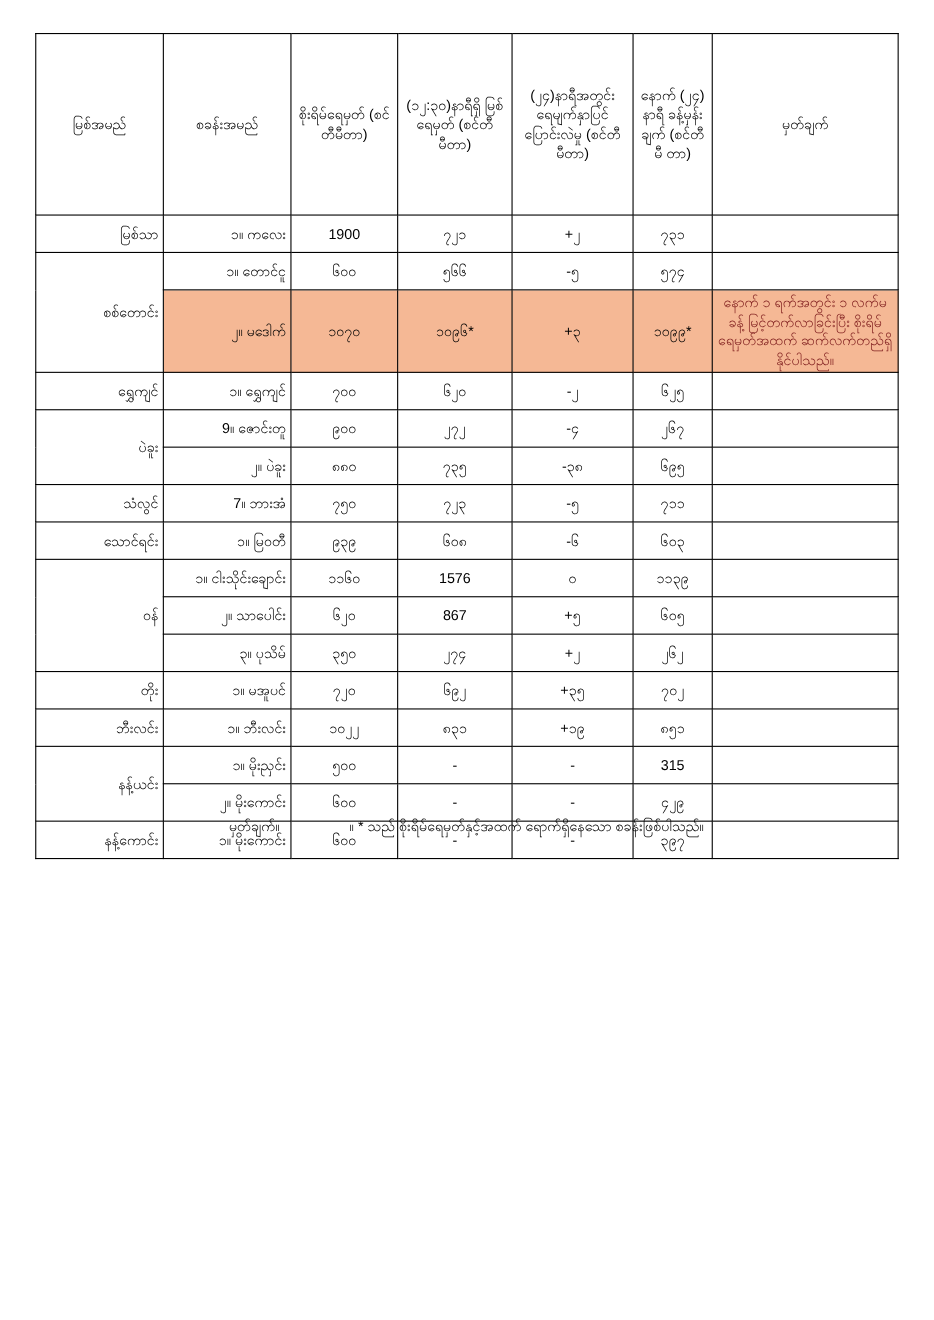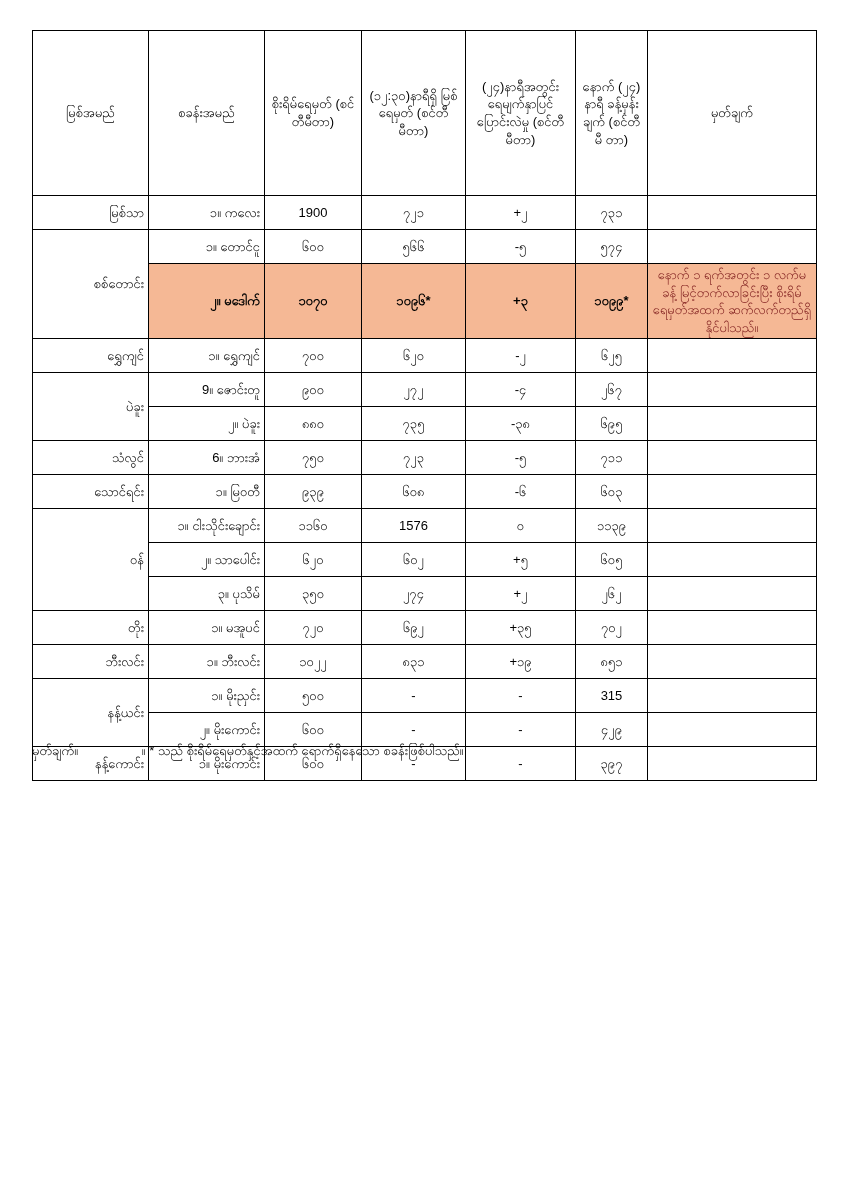--- a/index.html
+++ b/index.html
@@ -76,7 +76,7 @@
   }
   tr.highlight td {
     background: #f5b895;
-    font-weight: bold;
+    font-weight: normal;
   }
   tr.highlight td.remark {
     font-weight: normal;

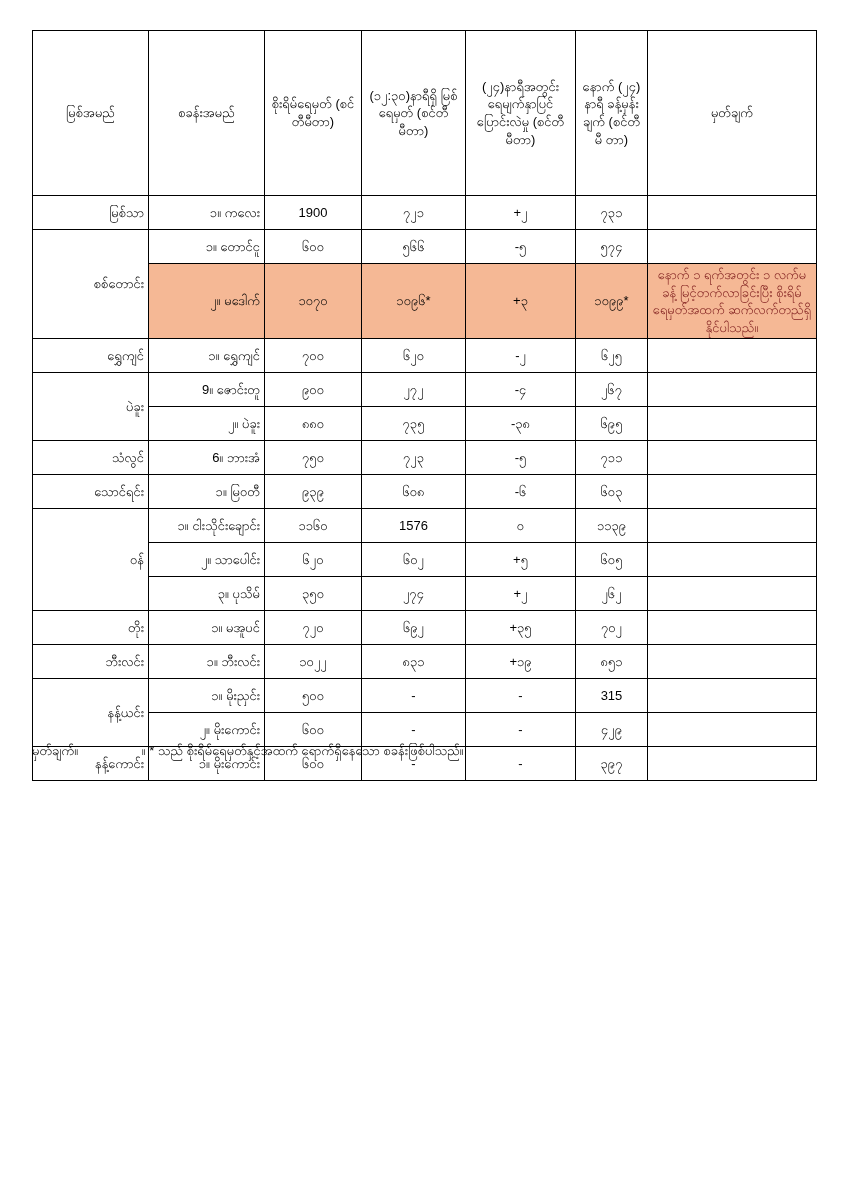--- a/index.html
+++ b/index.html
@@ -183,7 +183,7 @@
           </tr>
           <tr class="row-h">
             <td class="river-name">သံလွင်</td>
-            <td class="station-name">6။ ဘားအံ</td>
+            <td class="station-name">7။ ဘားအံ</td>
             <td class="num">၇၅၀</td>
             <td class="num">၇၂၃</td>
             <td class="num">-၅</td>

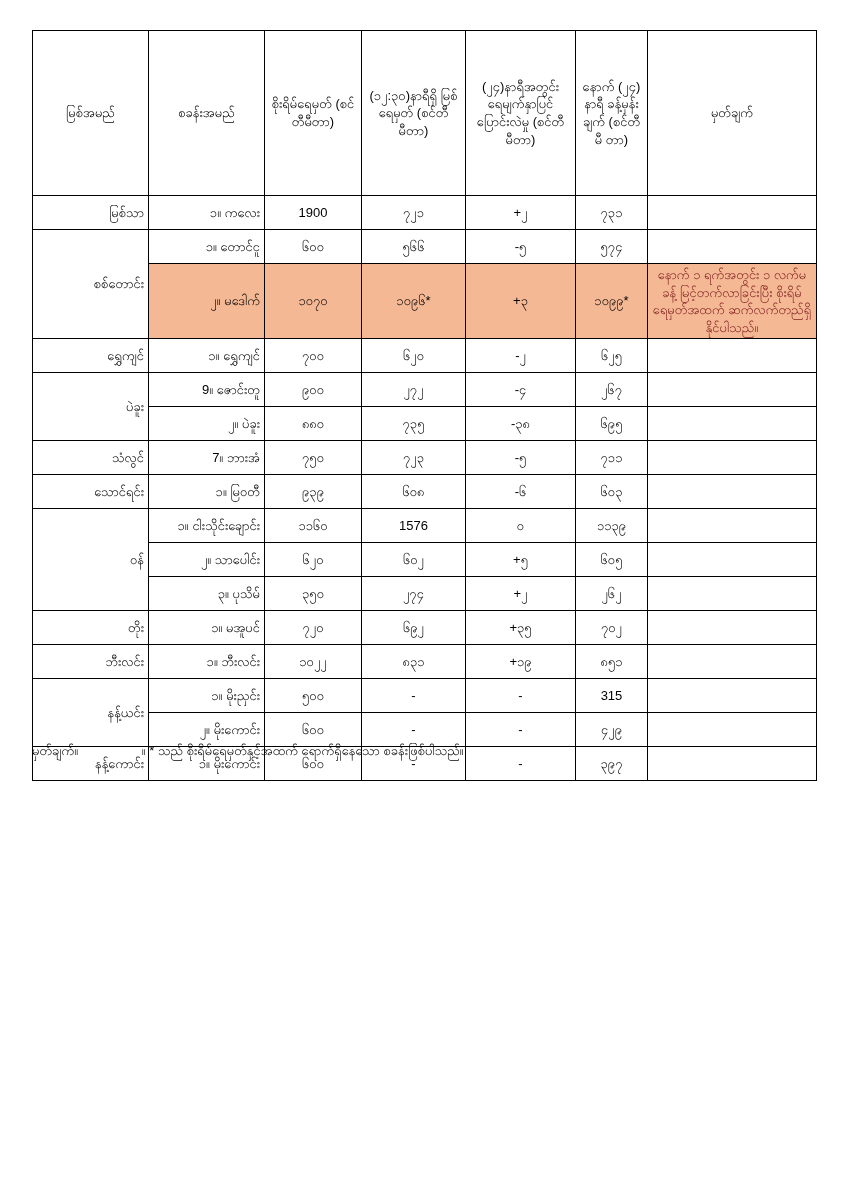--- a/index.html
+++ b/index.html
@@ -211,7 +211,7 @@
           <tr class="row-h">
             <td class="station-name">၂။ သာပေါင်း</td>
             <td class="num">၆၂၀</td>
-            <td class="num">၆၀၂</td>
+            <td class="num">867</td>
             <td class="num">+၅</td>
             <td class="num">၆၀၅</td>
             <td class="remark"></td>

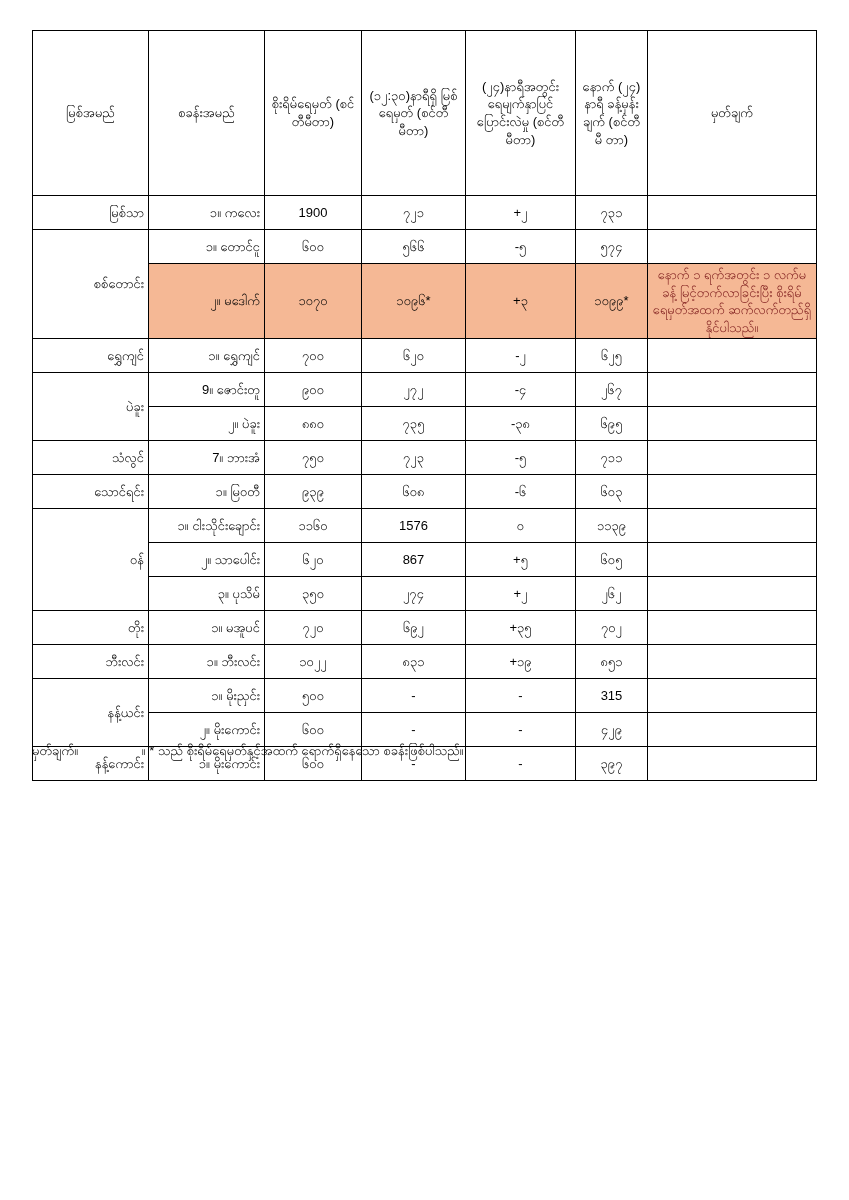--- a/index.html
+++ b/index.html
@@ -91,7 +91,7 @@
     top: 742px;
     width: 784px;
     font-size: 13px;
-    text-align: left;
+    text-align: center;
   }
   .footnote .fn-label {
     display: inline-block;

